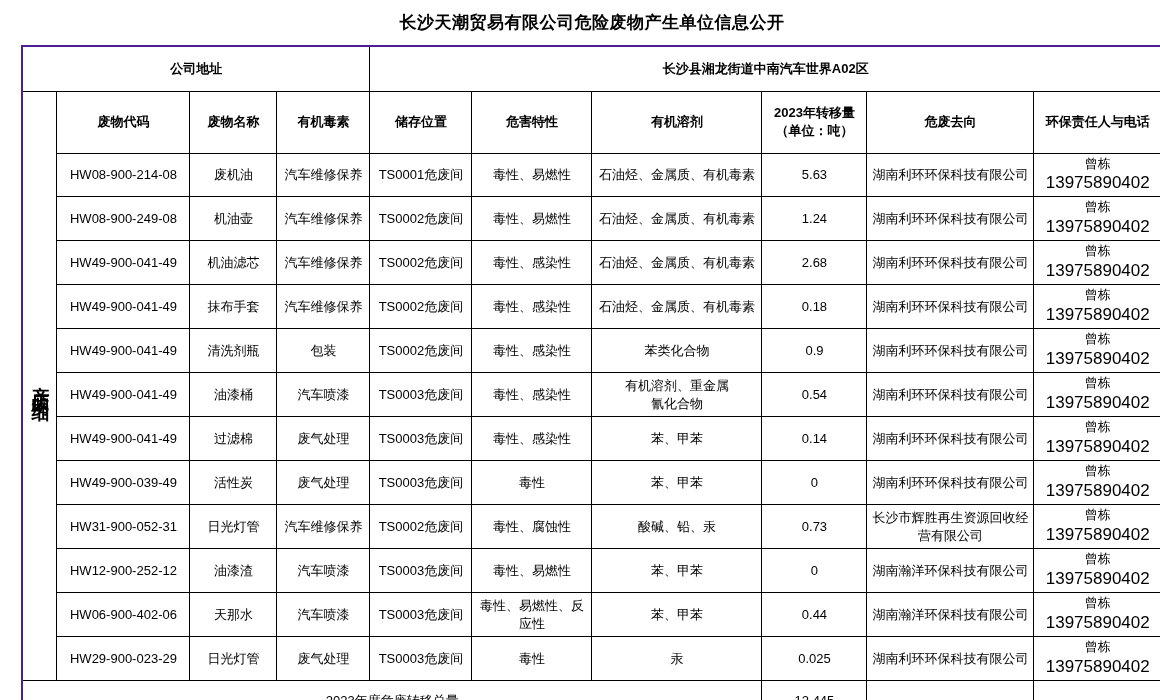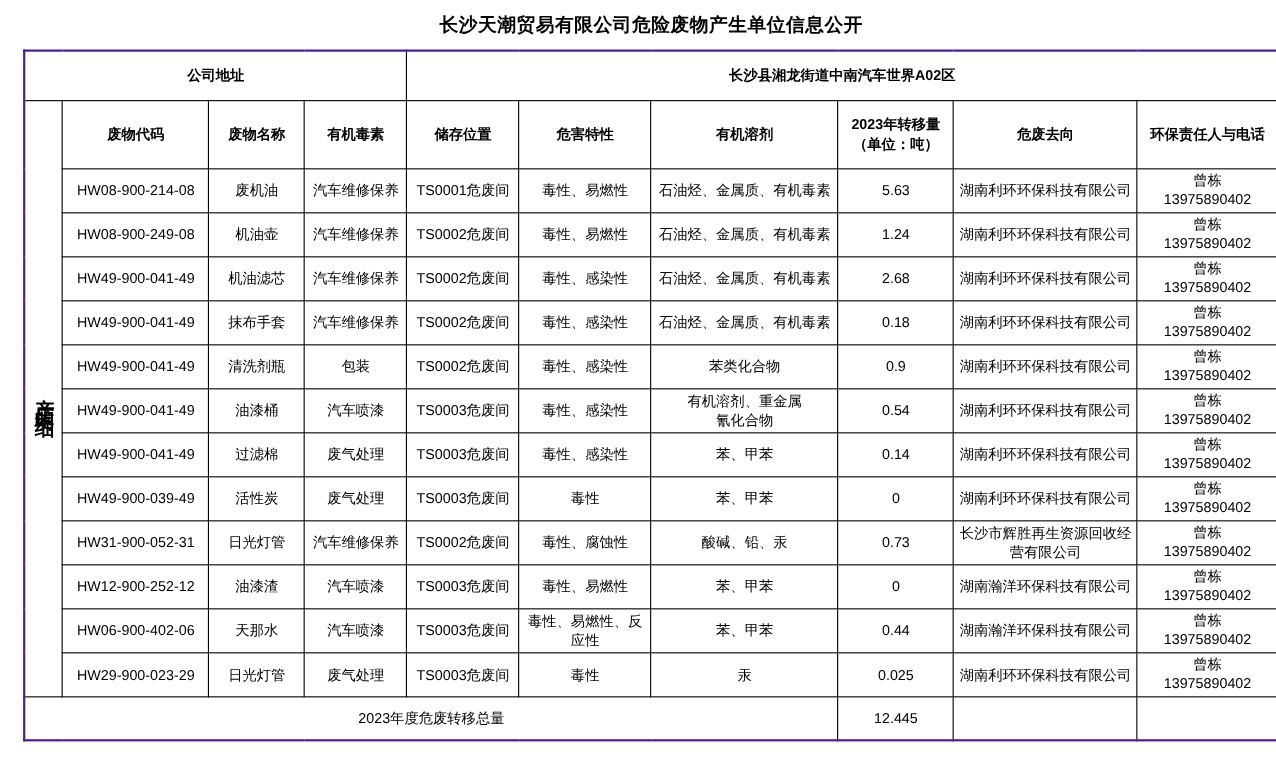--- a/index.html
+++ b/index.html
@@ -50,7 +50,7 @@
   }
   .amount { font-size: 15px; }
   .contact-name  { font-size: 13px; line-height: 1.3; }
-  .contact-phone { font-size: 13px; line-height: 1.3; }
+  .contact-phone { font-size: 17px; line-height: 1.3; }
   .foot-label { font-size: 14px; }
   .foot-total { font-size: 15px; }
 </style>

